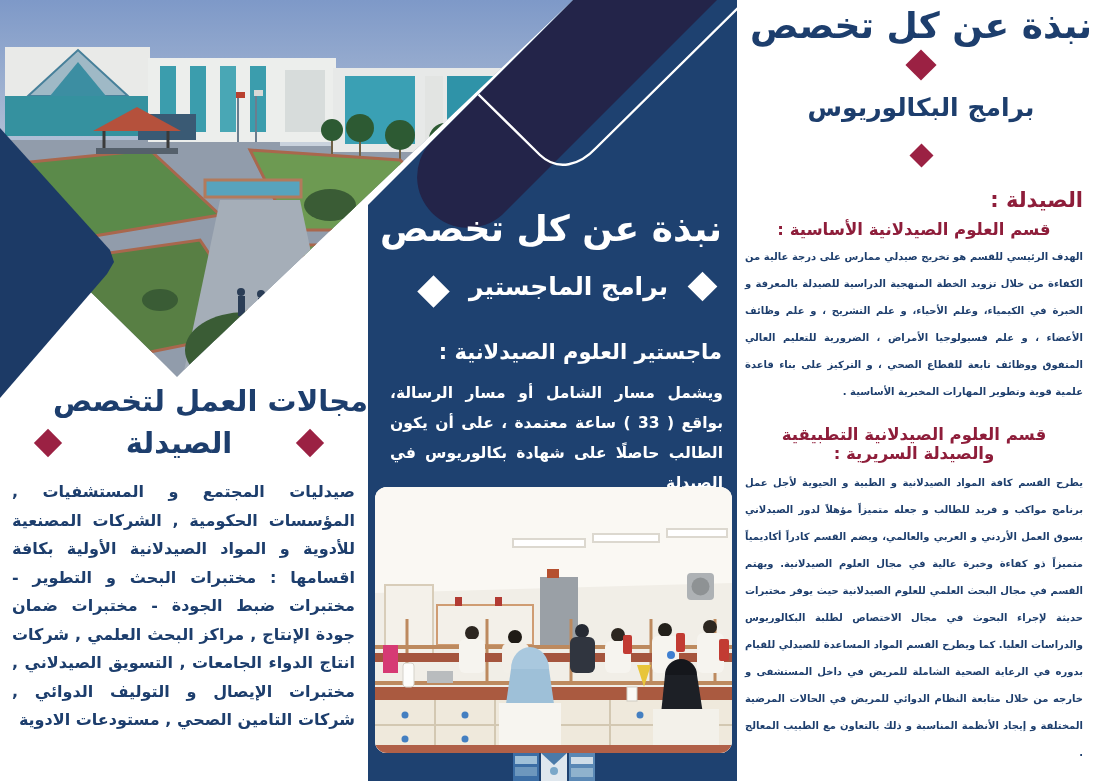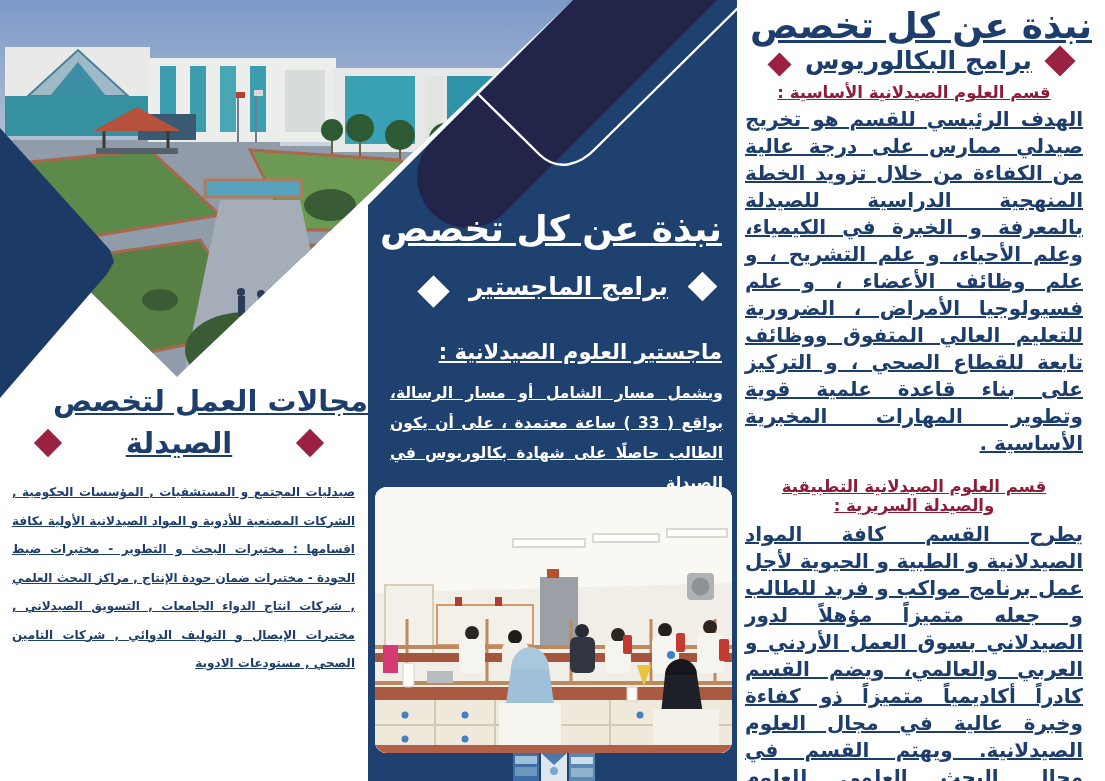--- a/index.html
+++ b/index.html
@@ -8,7 +8,7 @@
     font-family:"DejaVu Sans", sans-serif;font-weight:700;
   }
   
-  .rtl{direction:rtl;unicode-bidi:isolate;text-decoration:underline;}
+  .rtl{direction:rtl;unicode-bidi:isolate;}
   .diamond{display:inline-block;transform:rotate(45deg);flex:none;}
   .d-red{background:#9b2143;}
   .d-white{background:#ffffff;}

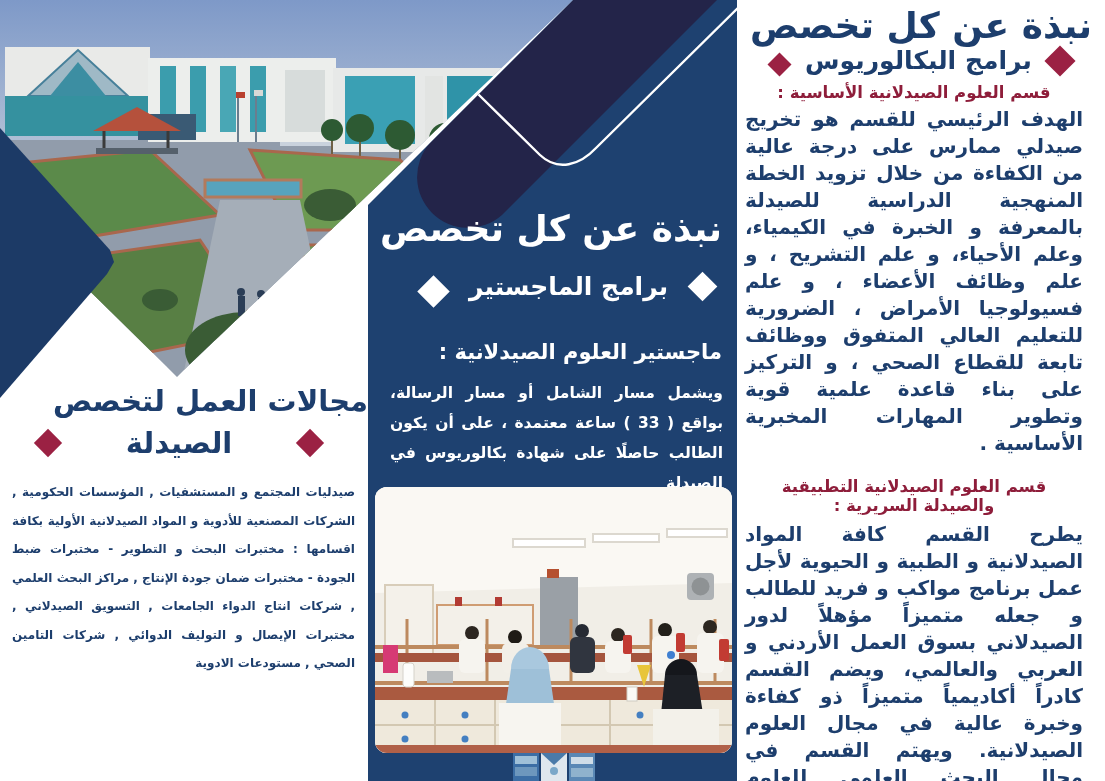--- a/index.html
+++ b/index.html
@@ -67,7 +67,7 @@
   }
   .right-title{margin:0;padding-top:5px;font-size:36px;text-align:center;color:#1d3e6d;}
   .right-subtitle-row{
-    display:flex;align-items:center;justify-content:center;gap:17px;
+    margin-top:8px;display:flex;align-items:center;justify-content:center;gap:17px;flex-direction:column;
   }
   .right-subtitle-row .txt{font-size:25px;color:#1d3e6d;}
   .sec-title-red{

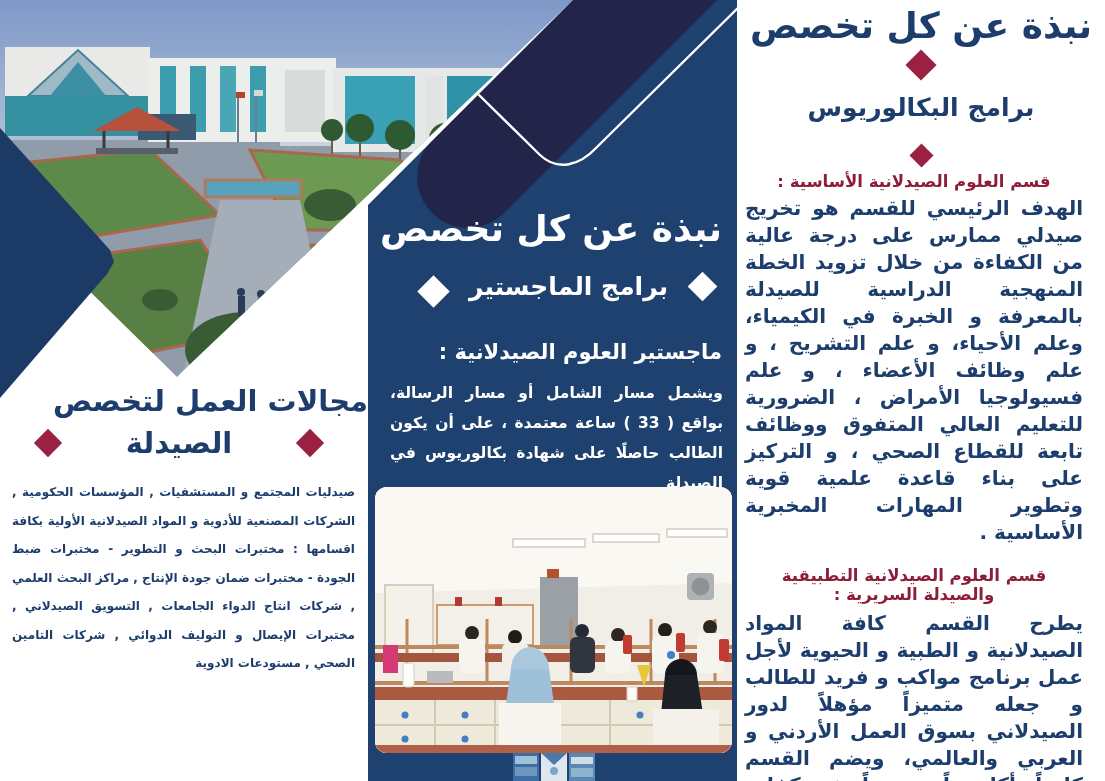--- a/index.html
+++ b/index.html
@@ -315,6 +315,7 @@
       <span class="txt">برامج البكالوريوس</span>
       <span class="diamond d-red" style="width:17px;height:17px;margin-top:8px;"></span>
     </div>
+    <h2 class="sec-title-red rtl">الصيدلة :</h2>
     <h3 class="sec-heading-red rtl">قسم العلوم الصيدلانية الأساسية :</h3>
     <p class="sec-body rtl">الهدف الرئيسي للقسم هو تخريج صيدلي ممارس على درجة عالية من الكفاءة من خلال تزويد الخطة المنهجية الدراسية للصيدلة بالمعرفة و الخبرة في الكيمياء، وعلم الأحياء، و علم التشريح ، و علم وظائف الأعضاء ، و علم فسيولوجيا الأمراض ، الضرورية للتعليم العالي المتفوق ووظائف تابعة للقطاع الصحي ، و التركيز على بناء قاعدة علمية قوية وتطوير المهارات المخبرية الأساسية .</p>
     <h3 class="sec-heading-red rtl" style="margin-top:20px;">قسم العلوم الصيدلانية التطبيقية والصيدلة السريرية :</h3>

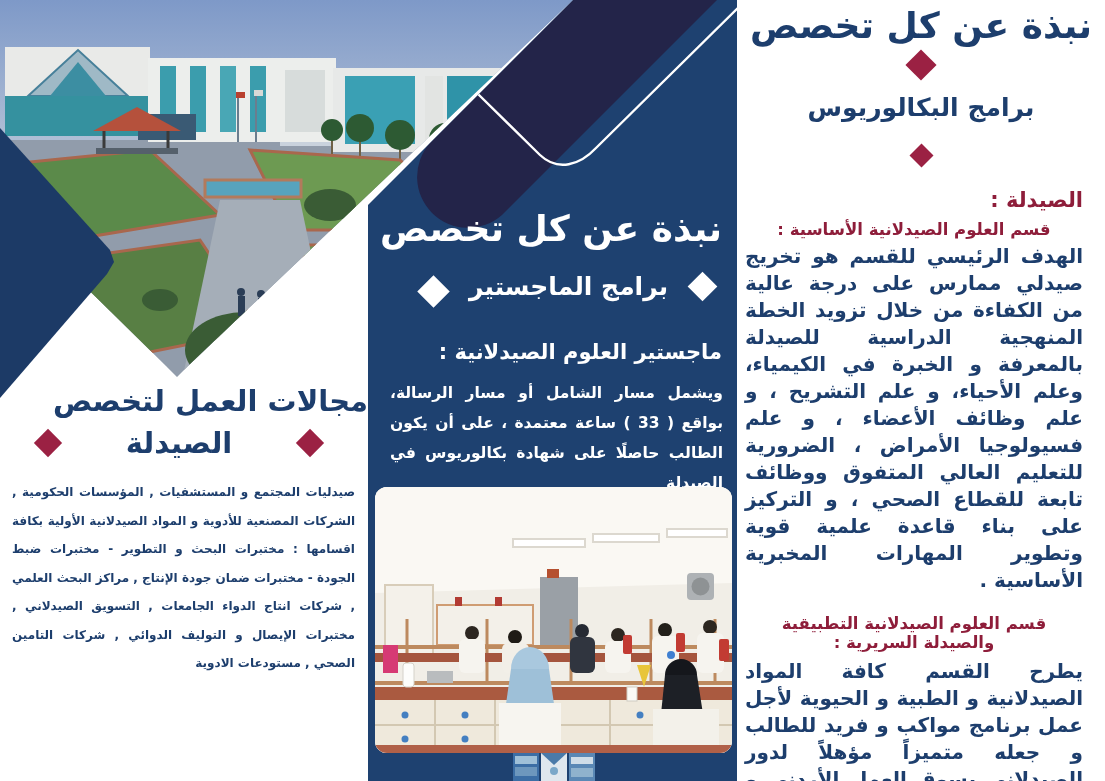--- a/index.html
+++ b/index.html
@@ -77,7 +77,7 @@
     margin:8px 22px 0 8px;font-size:16.5px;text-align:center;color:#8e1d3a;
   }
   .sec-body{
-    margin:4px 22px 0 8px;font-size:20px;line-height:27px;
+    margin:4px 22px 0 8px;font-size:10px;line-height:27px;
     text-align:justify;text-align-last:right;color:#1d3e6d;
   }
   .sec-body.second{margin-top:6px;}

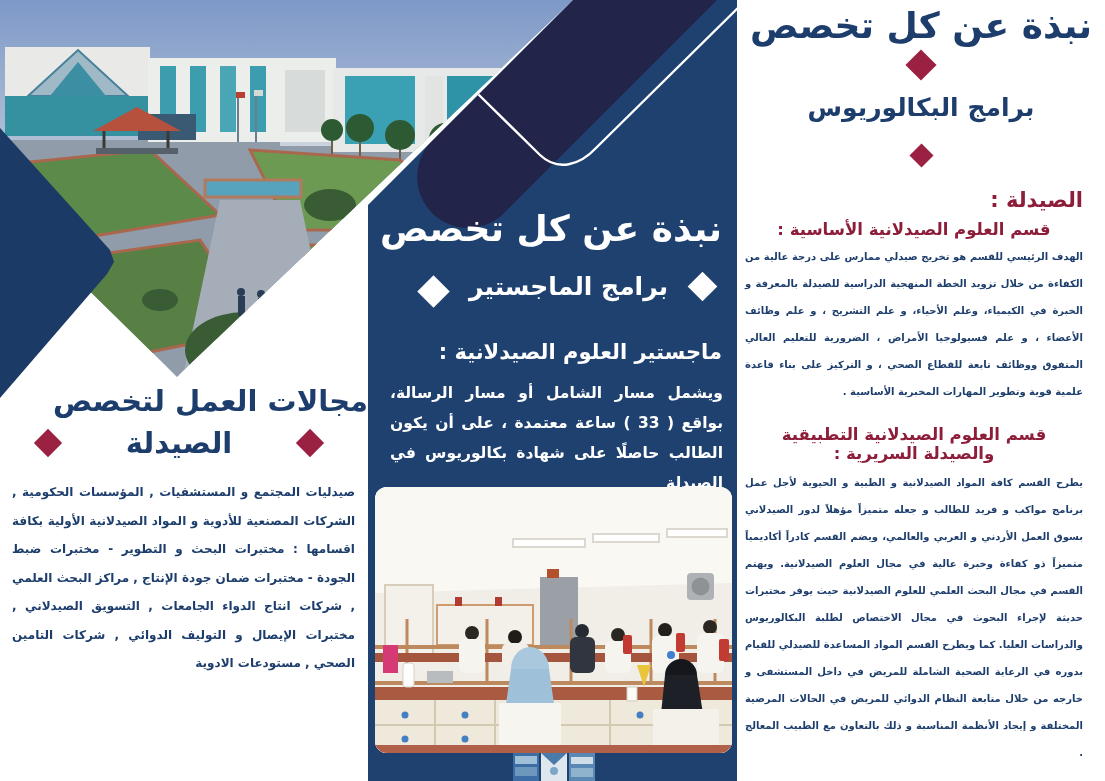--- a/index.html
+++ b/index.html
@@ -93,7 +93,7 @@
   }
   .left-heading-row .txt{font-size:29px;color:#1d3e6d;}
   .left-body{
-    margin:18px 13px 0 12px;font-size:12px;line-height:28.5px;
+    margin:18px 13px 0 12px;font-size:16px;line-height:28.5px;
     text-align:justify;text-align-last:right;color:#1d3e6d;
   }
 </style>

